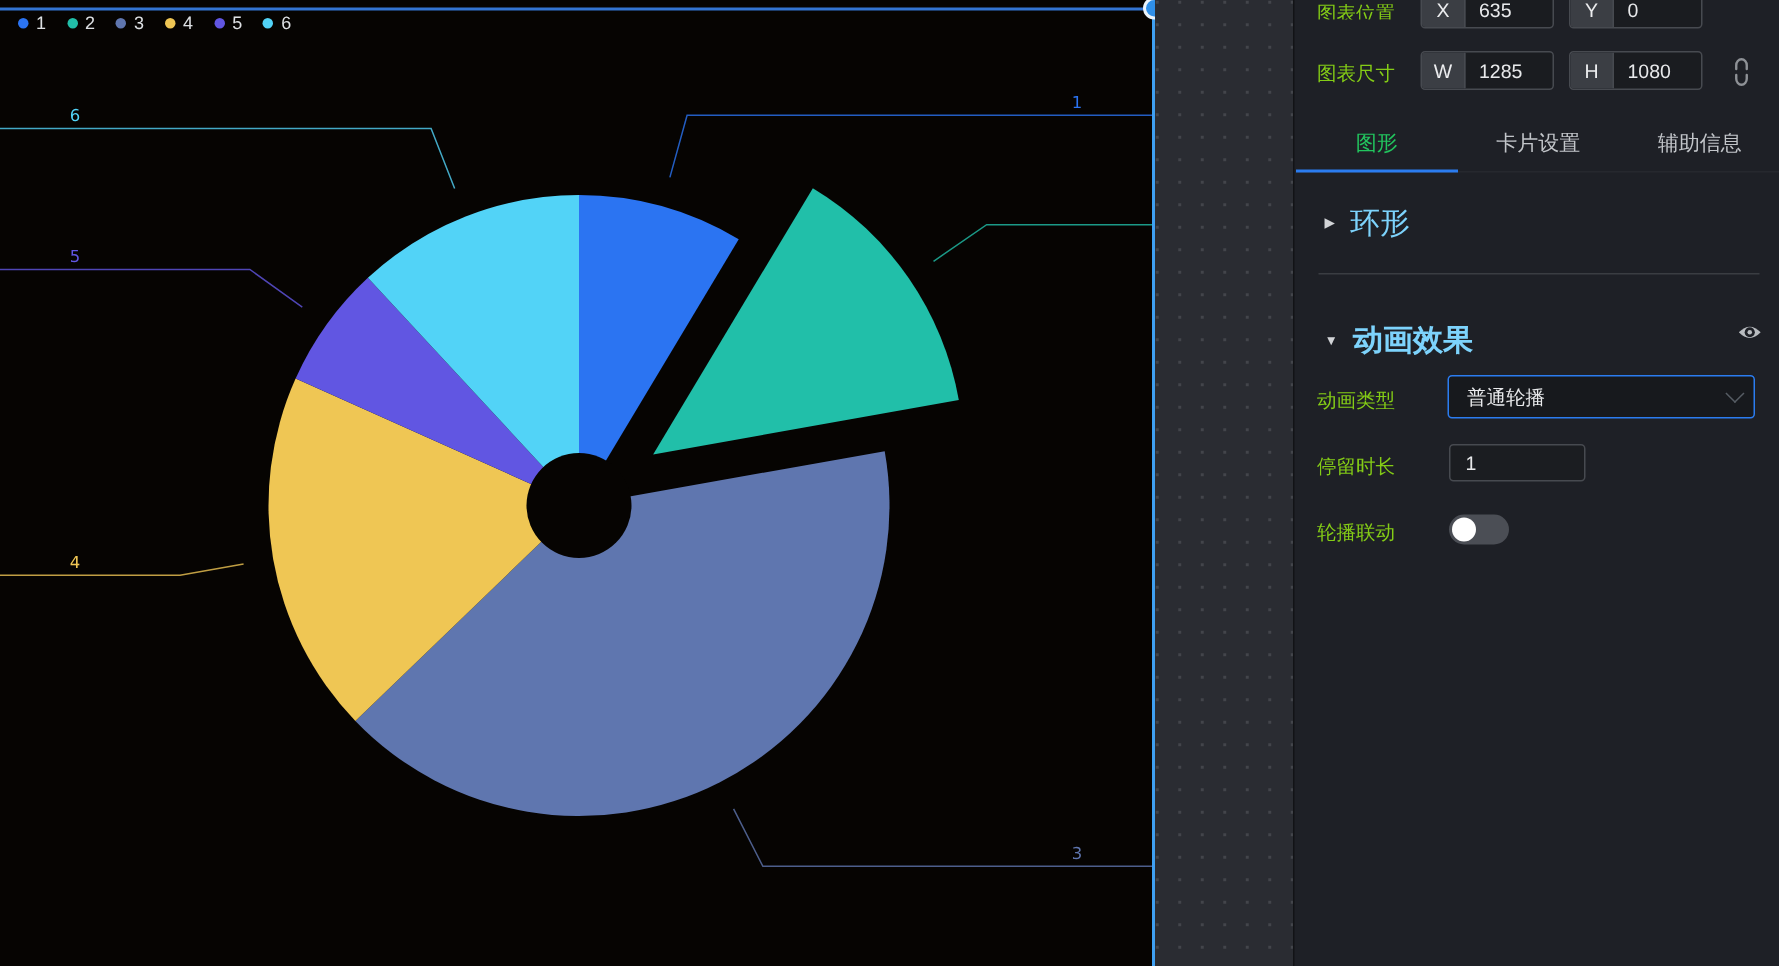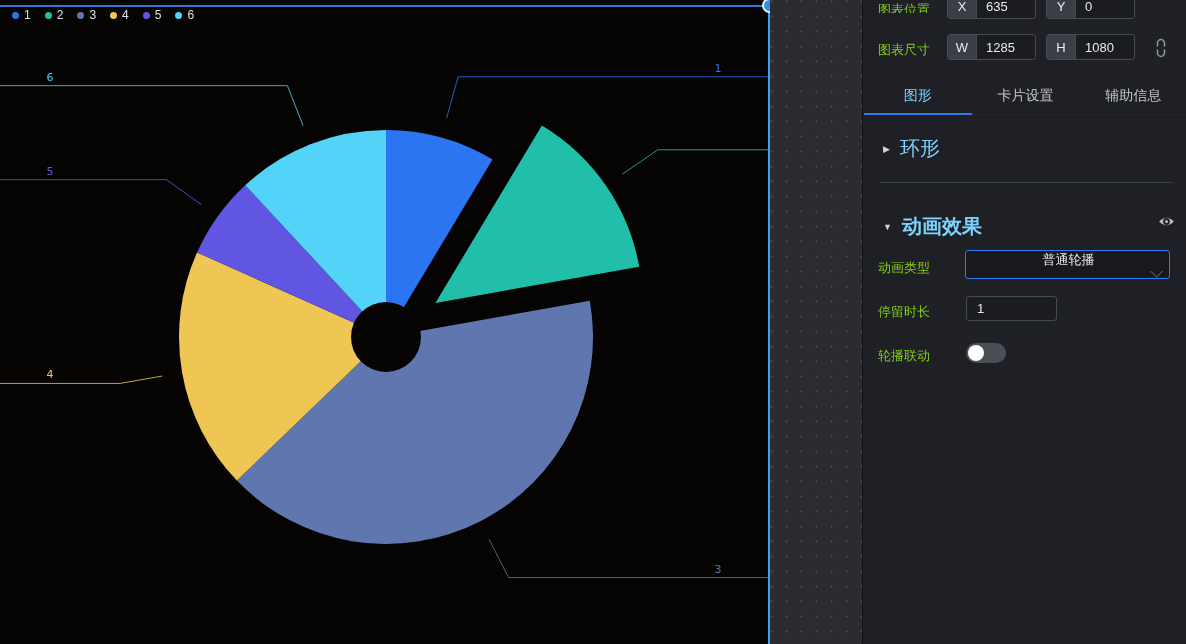--- a/index.html
+++ b/index.html
@@ -39,7 +39,7 @@
   .tabs { position:absolute; left:1px; top:78px; width:323px; height:37px; display:flex; border-bottom:1px solid #26282E; }
   .tab  { flex:1; display:flex; align-items:center; justify-content:center; font-size:14px; color:#C2C5C9;
           position:relative; cursor:pointer; }
-  .tab.active { color:#7dd3fc; }
+  .tab.active { color:#22c55e; }
   .tab.active::after { content:""; position:absolute; left:0; right:0; bottom:-1px; height:2px; background:#2B7CF0; }
 
   .tri { font-size:9px; color:#D2D4D7; }

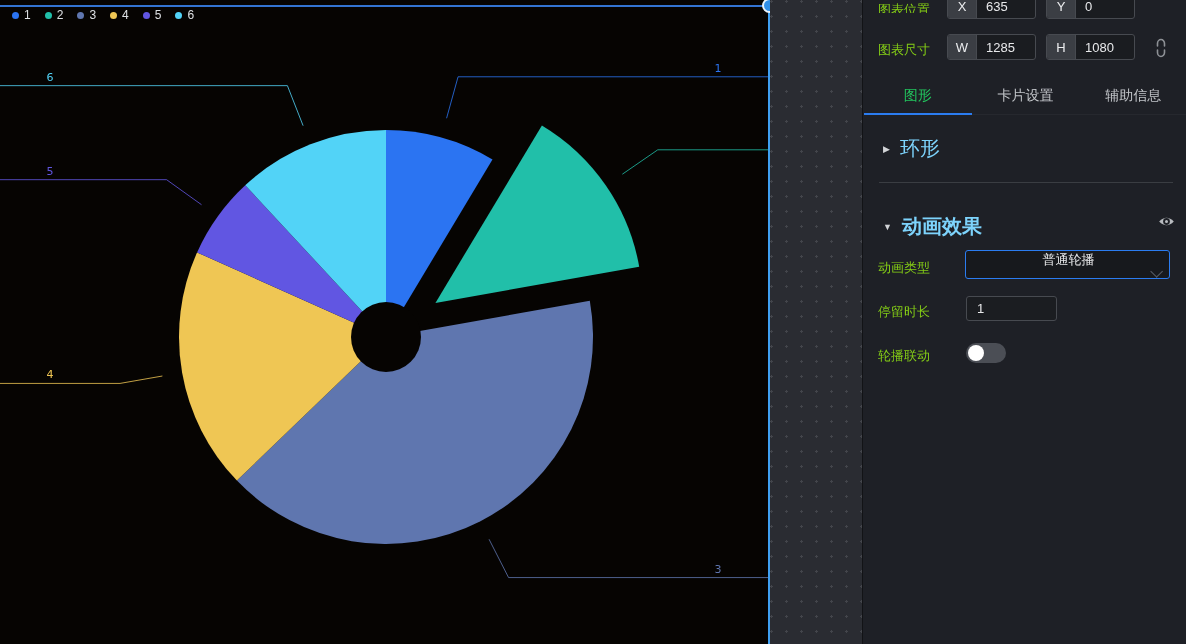--- a/index.html
+++ b/index.html
@@ -176,7 +176,7 @@
   <div class="abs" style="left:15px; top:258px;">
     <span class="field-label">动画类型</span>
   </div>
-  <div class="select-box" style="left:102px; top:250px;flex-direction:column;">
+  <div class="select-box" style="left:102px; top:250px;">
     <span>普通轮播</span>
     <span class="chev"></span>
   </div>

